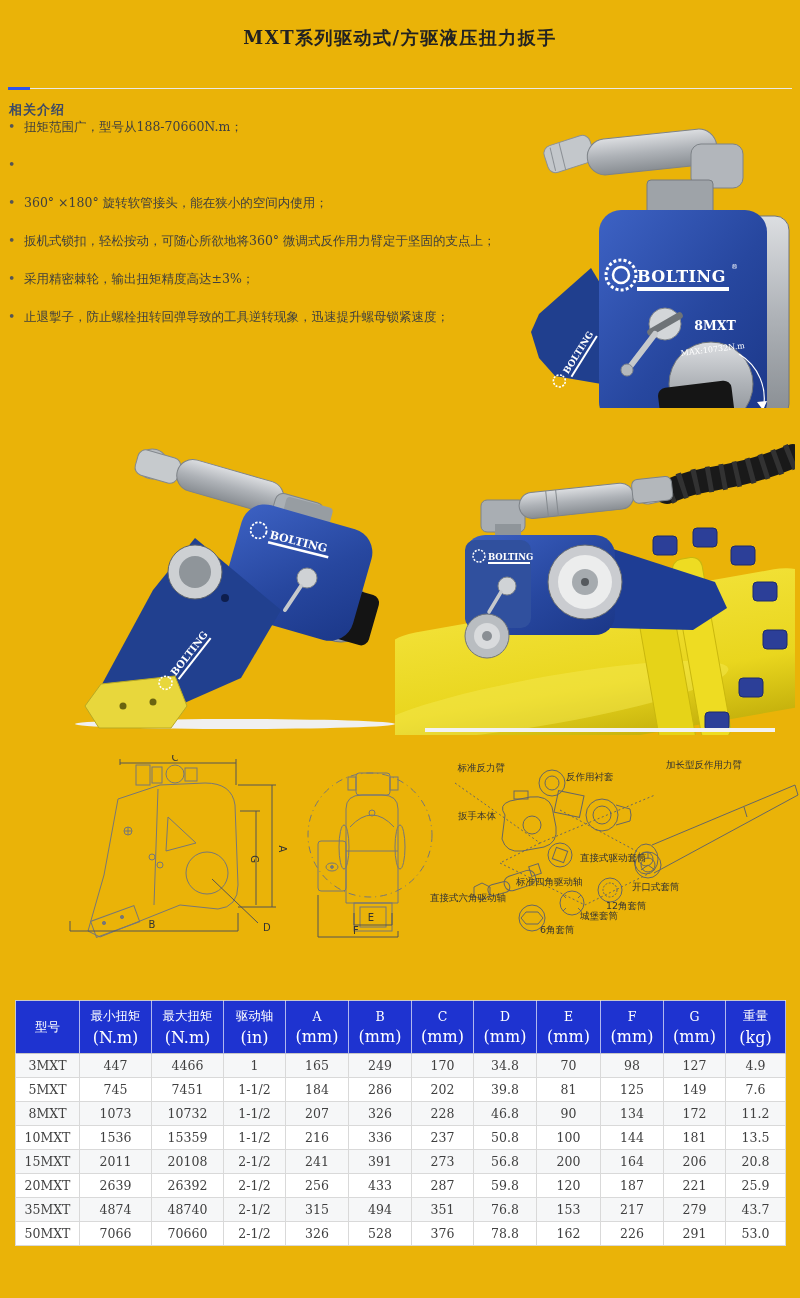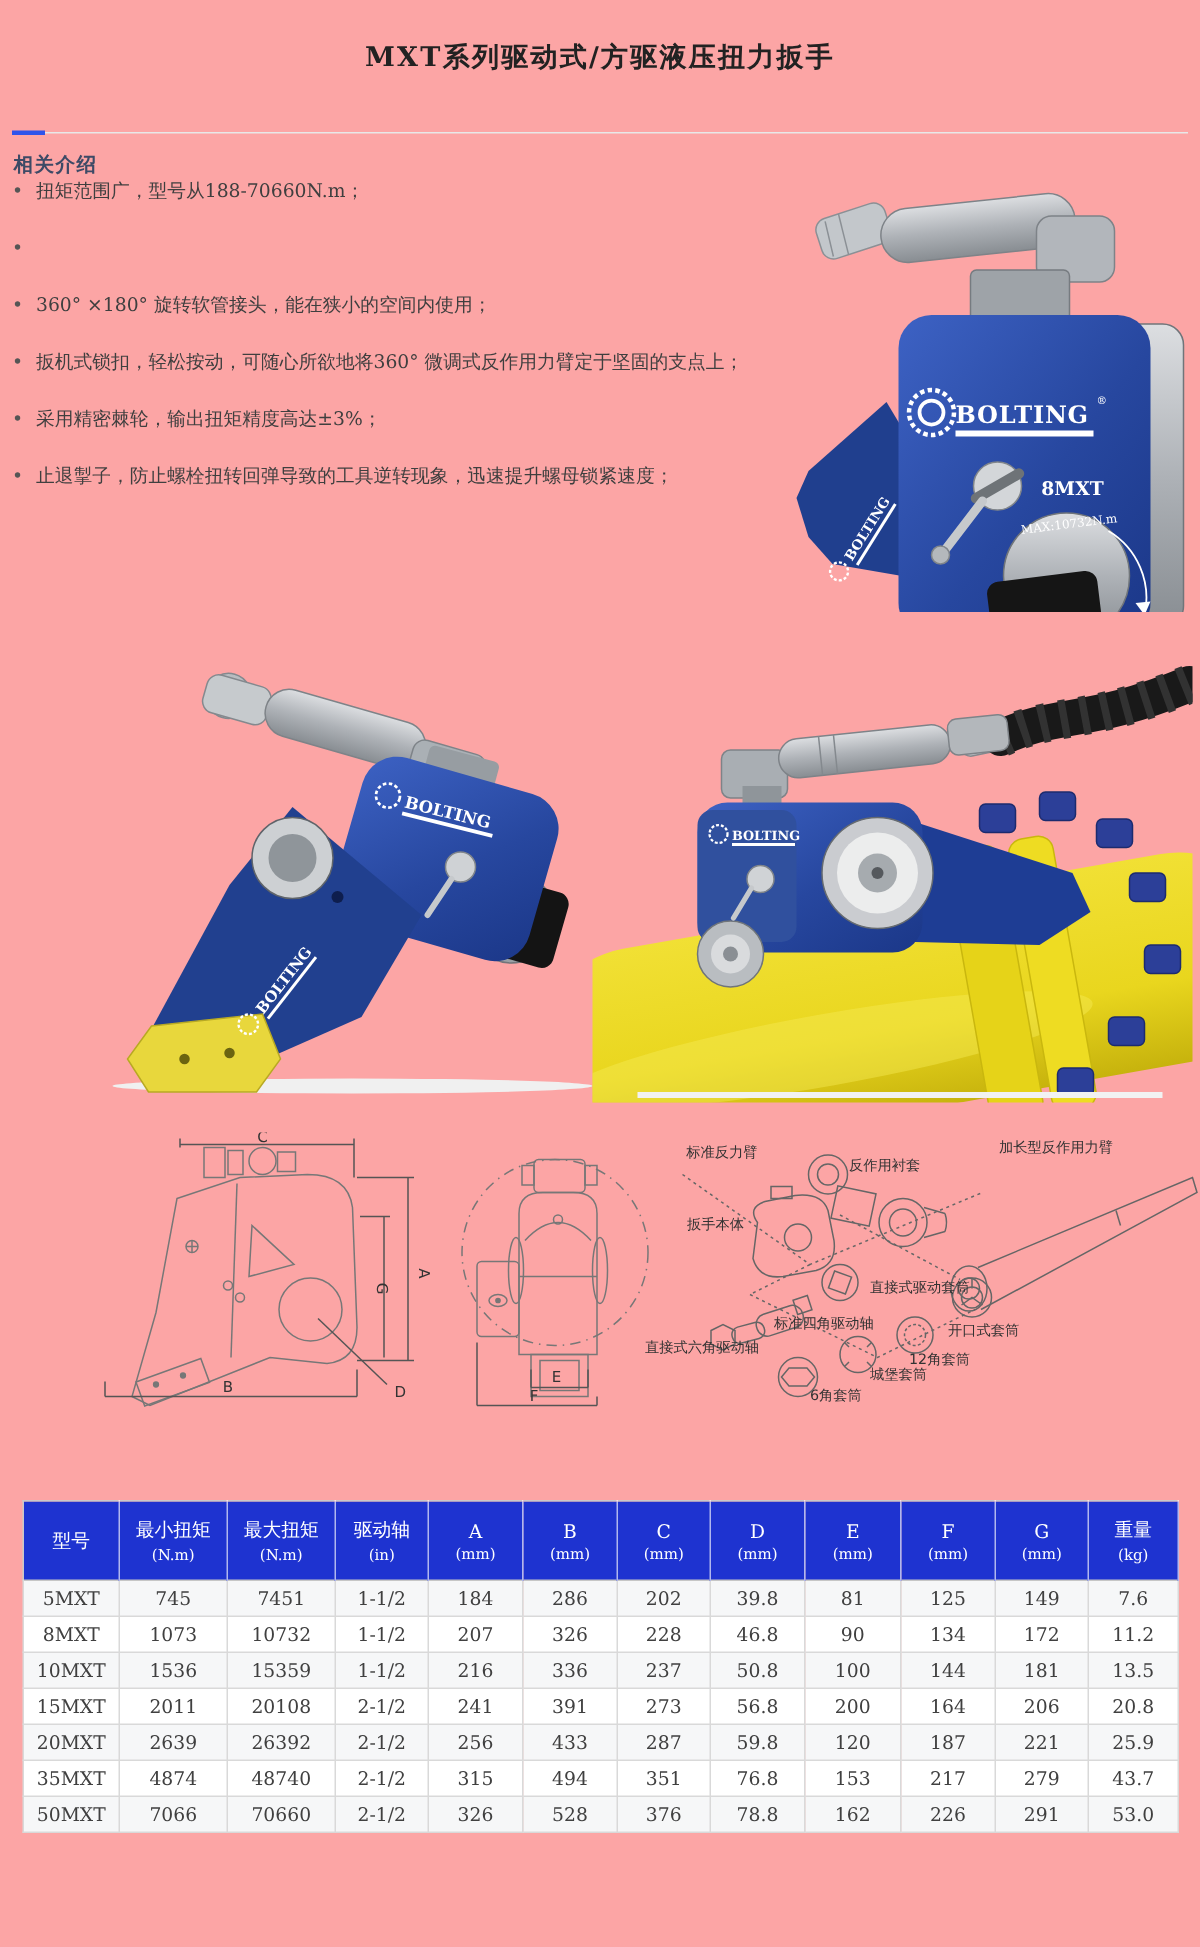--- a/index.html
+++ b/index.html
@@ -4,7 +4,7 @@
 <style>
   html,body { margin:0; padding:0; background:#fff; }
   body { font-family:"DejaVu Serif","Liberation Serif",serif; }
-  .page { position:relative; width:800px; height:1298px; background:#fca5a5; overflow:hidden; }
+  .page { position:relative; width:800px; height:1298px; background:#eab308; overflow:hidden; }
 
   
   .page-title { position:absolute; top:14px; left:0; width:100%; text-align:center;

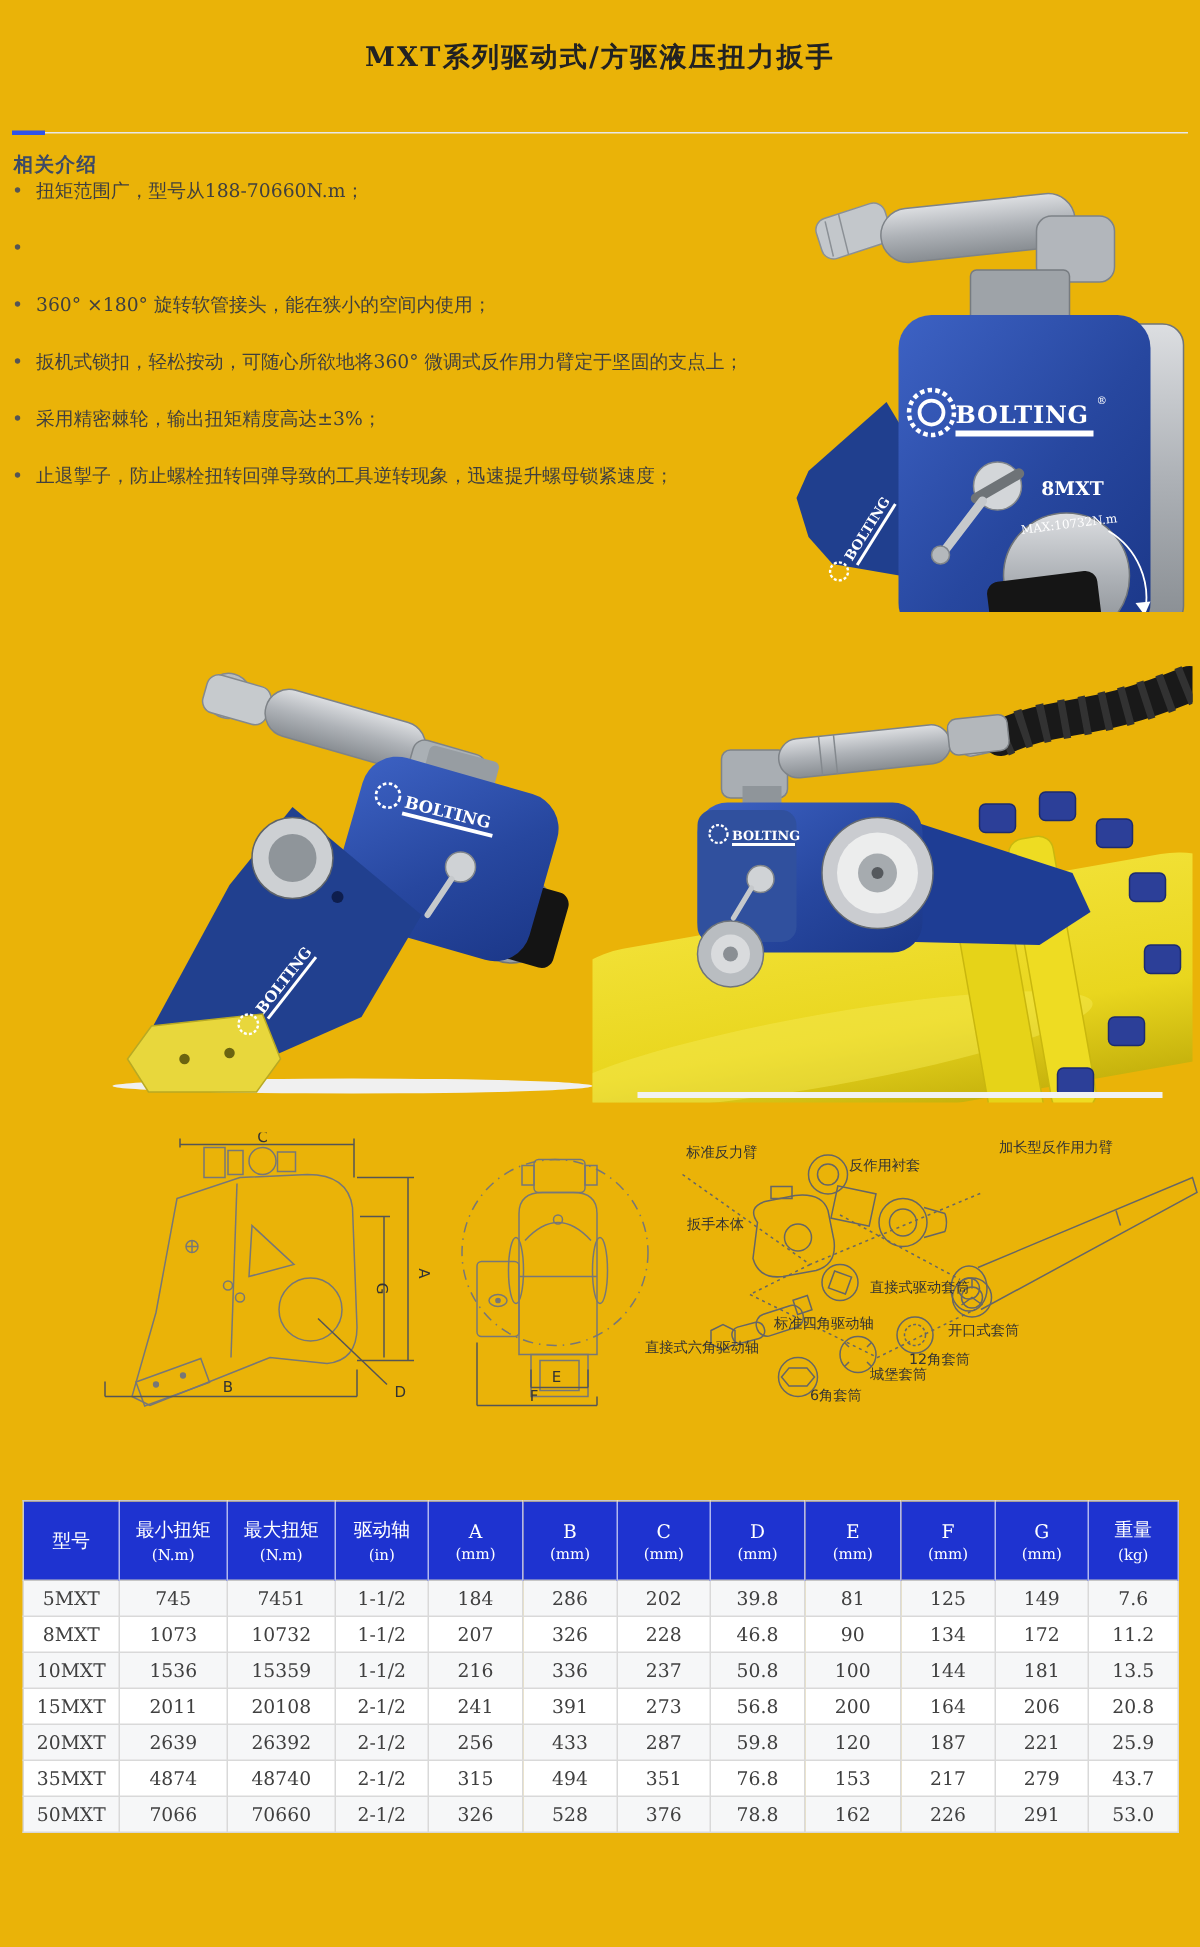--- a/index.html
+++ b/index.html
@@ -37,7 +37,7 @@
     table-layout:fixed; border:1px solid #c9c9c9; }
   .spec th { background:#1e33d0; color:#fff; font-weight:normal; font-size:12.5px;
     height:52px; padding:0; border-right:1px solid rgba(255,255,255,.65); vertical-align:middle; text-align:center; }
-  .spec th .u { display:block; font-size:10px; margin-top:3px; }
+  .spec th .u { display:block; font-size:16px; margin-top:3px; }
   .spec td { text-align:center; font-size:12.5px; color:#404040; height:23px; padding:0 2px;
     border:1px solid #d9d9d9; border-top:1px solid #c6c6c6; }
   .spec tbody tr:nth-child(odd)  { background:#f6f7f8; }

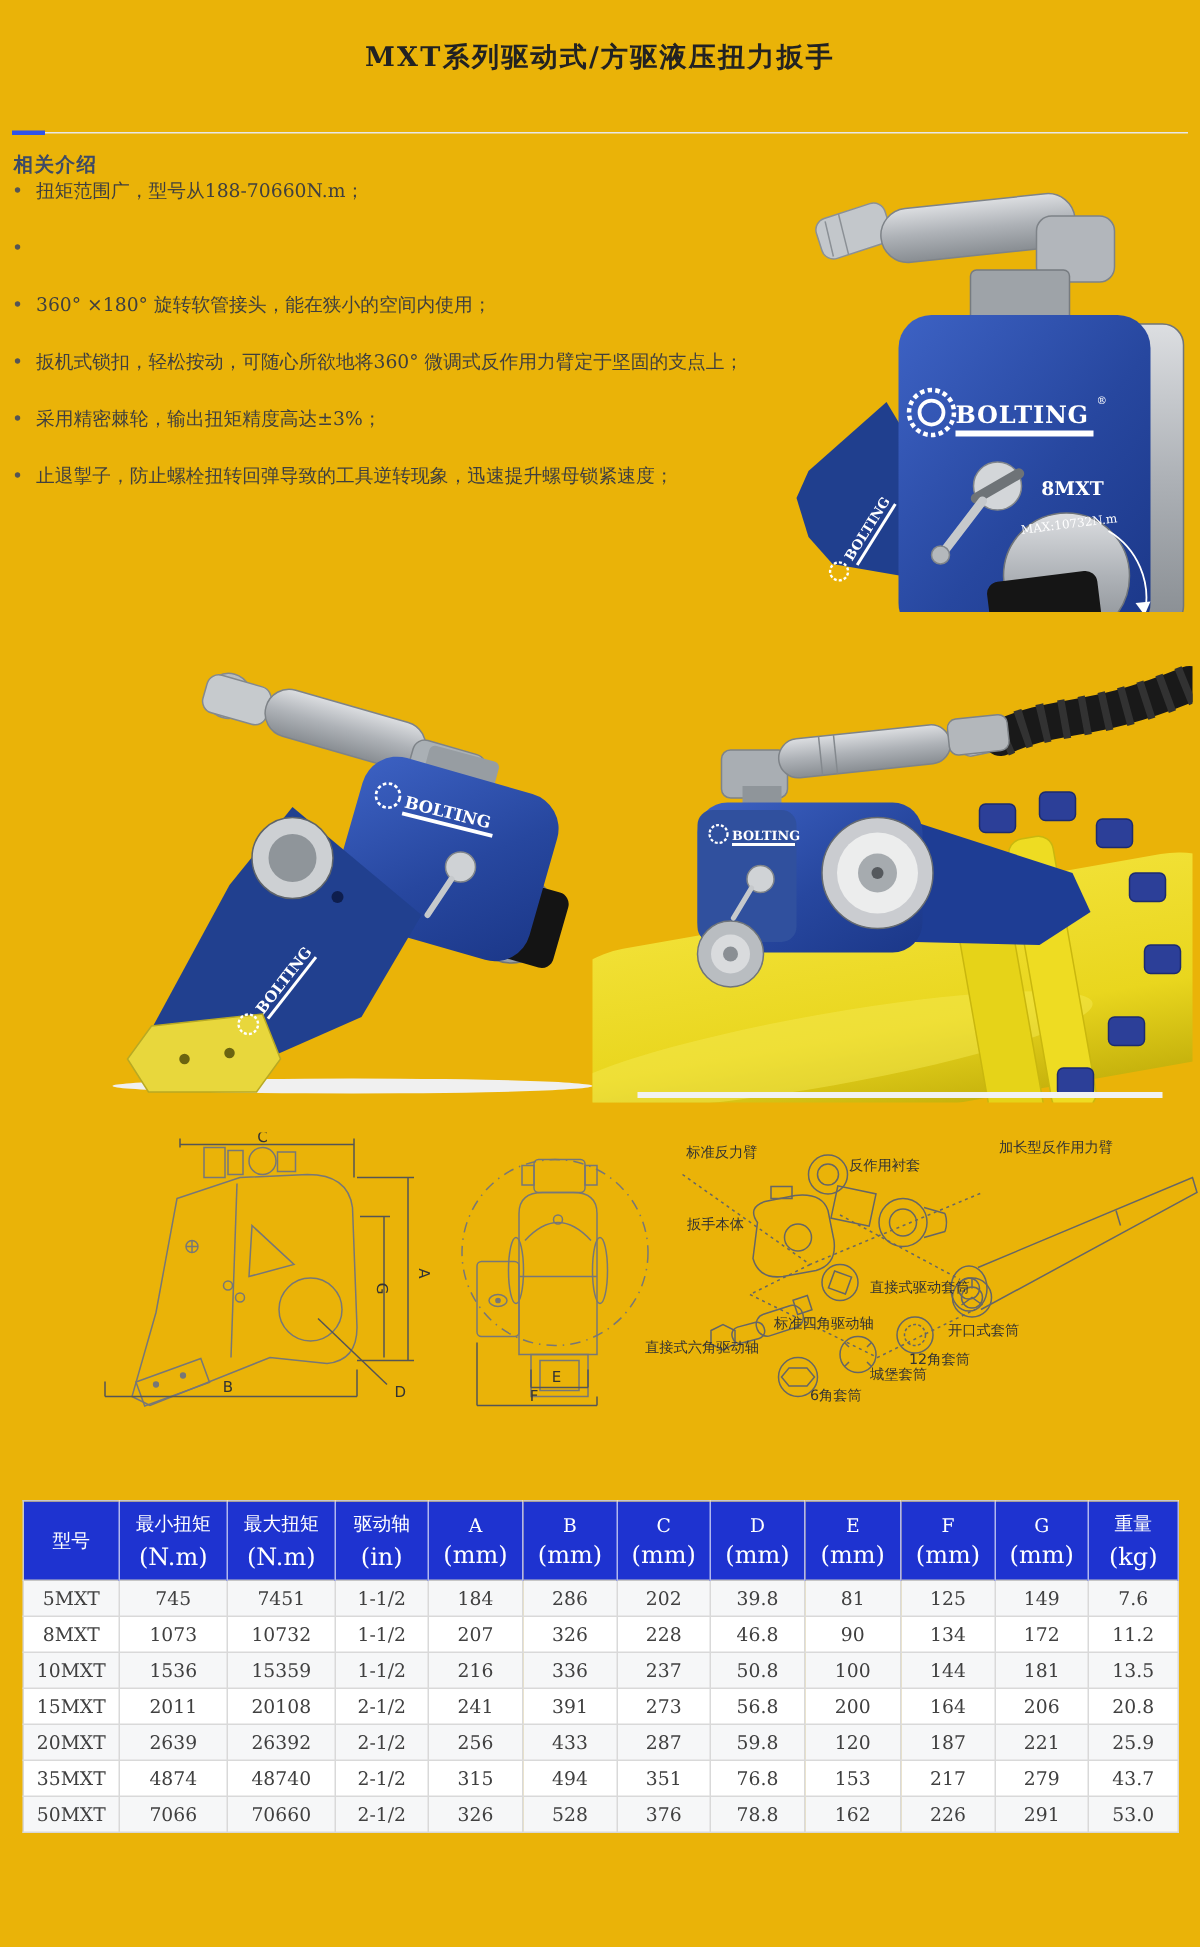--- a/index.html
+++ b/index.html
@@ -393,6 +393,20 @@
     </thead>
     <tbody>
         <tr>
+          <td>3MXT</td>
+          <td>447</td>
+          <td>4466</td>
+          <td>1</td>
+          <td>165</td>
+          <td>249</td>
+          <td>170</td>
+          <td>34.8</td>
+          <td>70</td>
+          <td>98</td>
+          <td>127</td>
+          <td>4.9</td>
+        </tr>
+        <tr>
           <td>5MXT</td>
           <td>745</td>
           <td>7451</td>

